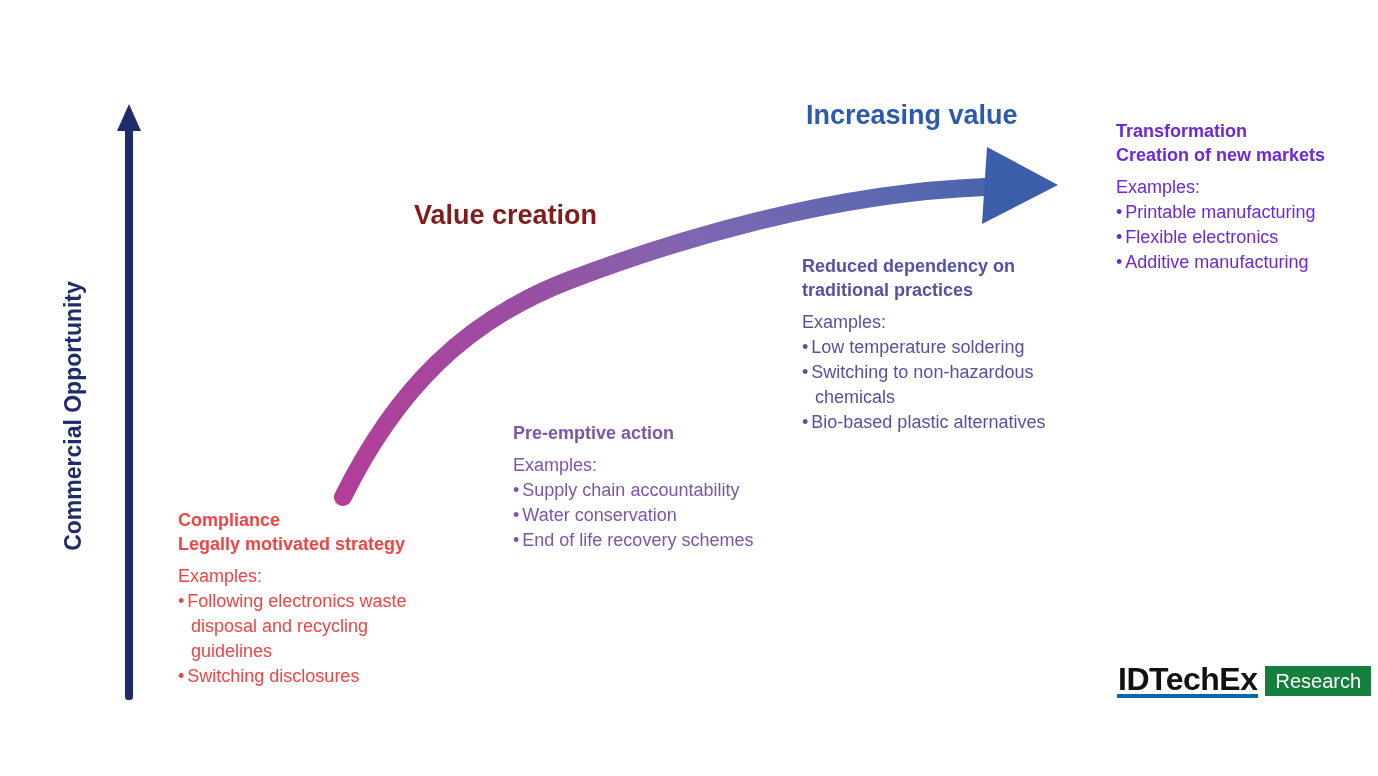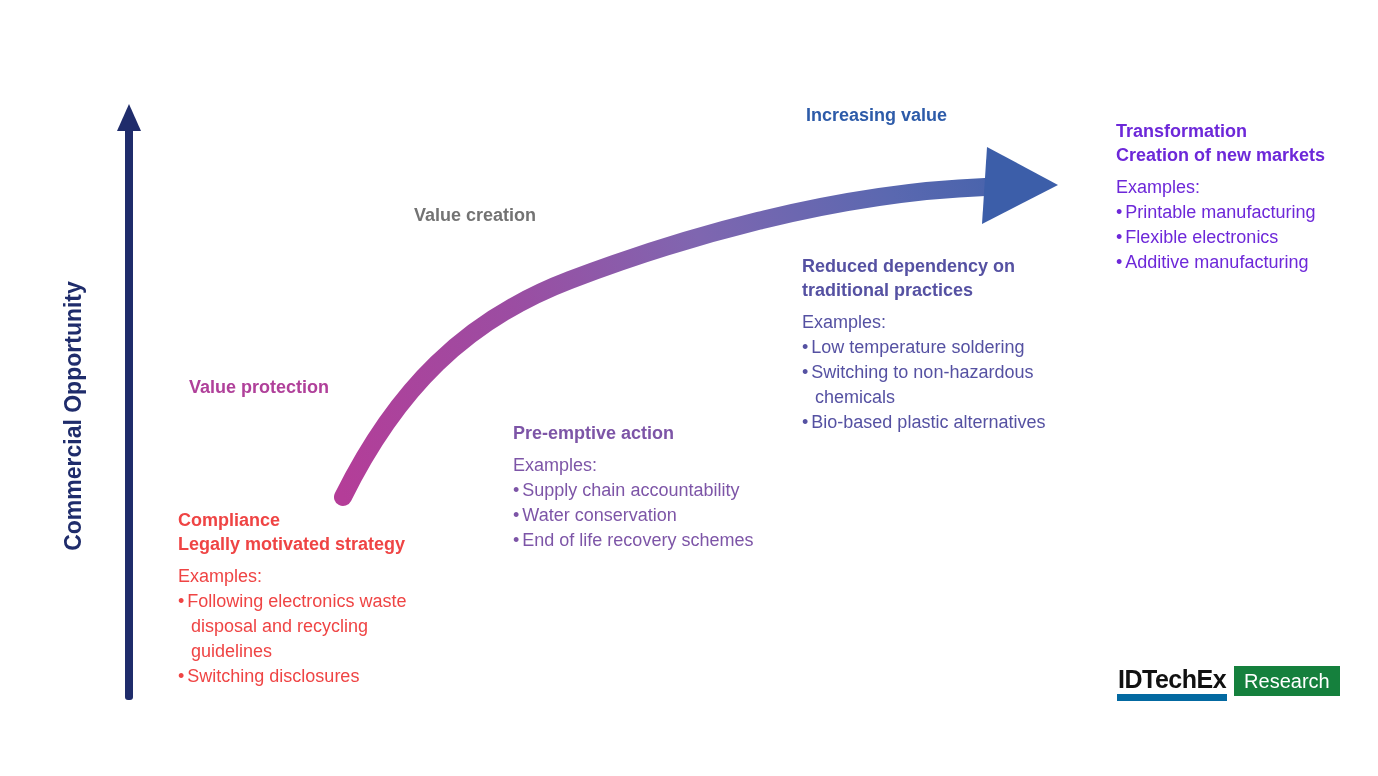--- a/index.html
+++ b/index.html
@@ -32,7 +32,7 @@
   
   .curve-label{
     position:absolute;
-    font-size:18px;
+    font-size:27px;
     font-weight:bold;
     line-height:28px;
     white-space:nowrap;

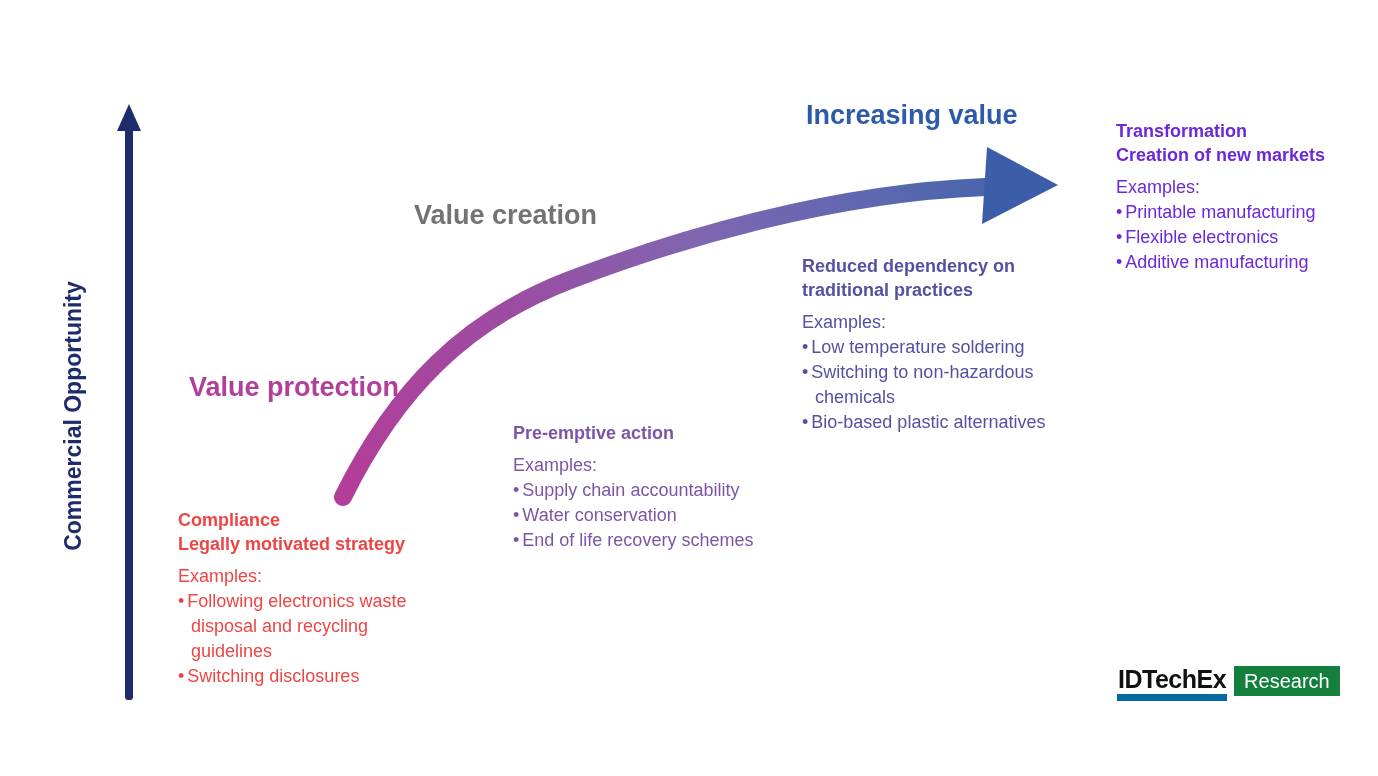--- a/index.html
+++ b/index.html
@@ -38,7 +38,7 @@
     white-space:nowrap;
   }
   .lbl-protection{left:189px;top:373px;color:#b0409a;}
-  .lbl-creation{left:414px;top:201px;color:#737373;}
+  .lbl-creation{left:414px;top:201px;color:#7f1d1d;}
   .lbl-increasing{left:806px;top:101px;color:#2d5ba9;}
 
   

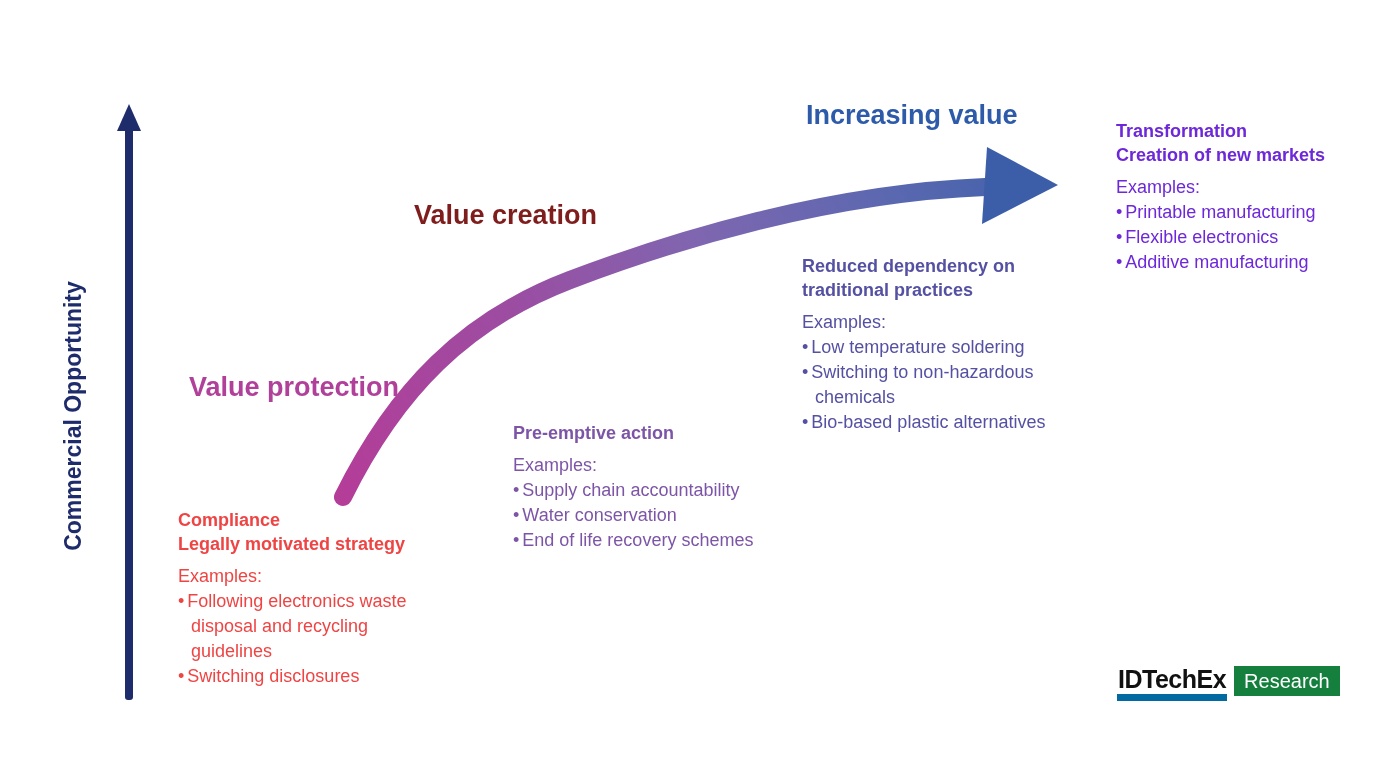--- a/index.html
+++ b/index.html
@@ -96,7 +96,6 @@
 
   <div class="y-axis-label">Commercial Opportunity</div>
 
-  <div class="curve-label lbl-protection">Value protection</div>
   <div class="curve-label lbl-creation">Value creation</div>
   <div class="curve-label lbl-increasing">Increasing value</div>
 

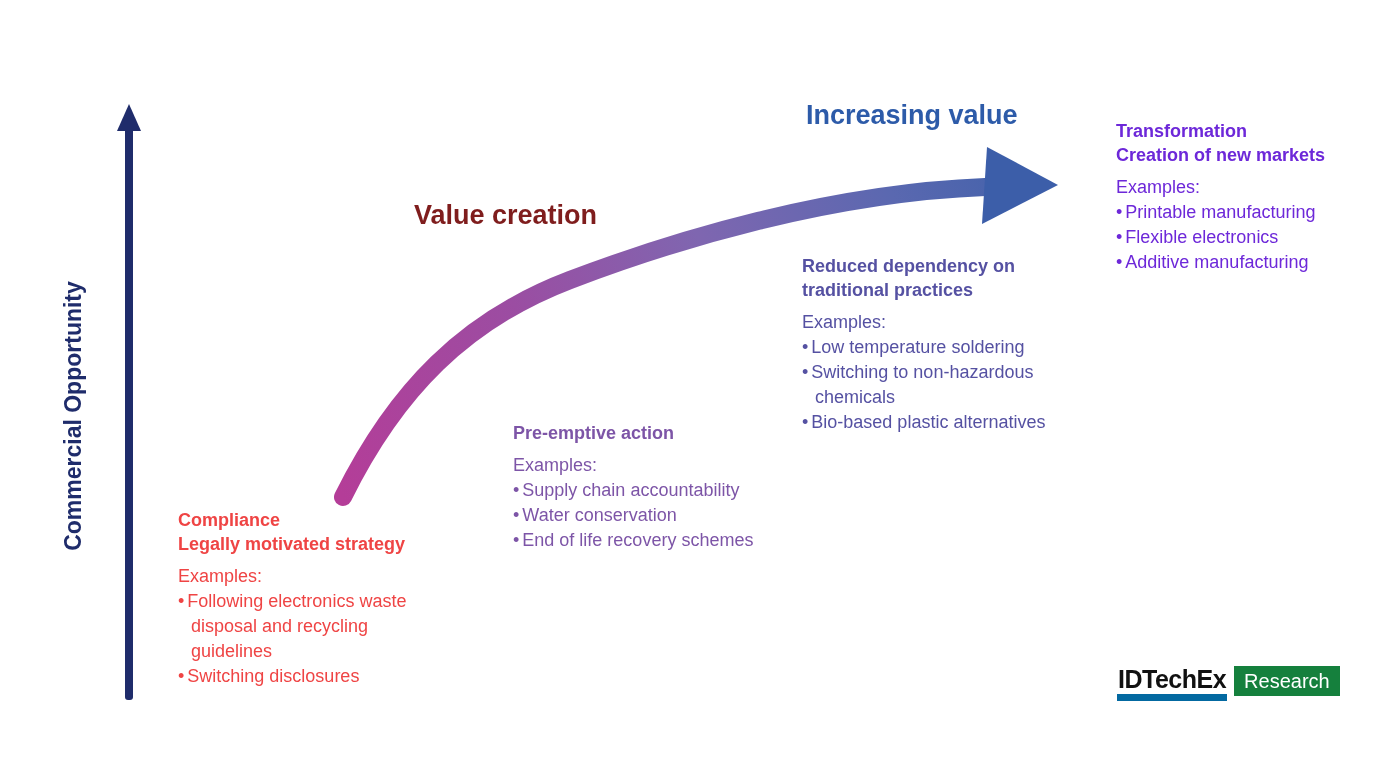--- a/index.html
+++ b/index.html
@@ -57,8 +57,8 @@
   
   .logo{position:absolute;left:1117px;top:666px;display:flex;align-items:stretch;}
   .logo-brand{
-    font-size:25px;font-weight:bold;color:#111111;
-    border-bottom:7px solid #0369a1;
+    font-size:32px;font-weight:bold;color:#111111;
+    border-bottom:4px solid #0369a1;
     padding:0 1px 2px 1px;
     line-height:26px;
     letter-spacing:-0.5px;

